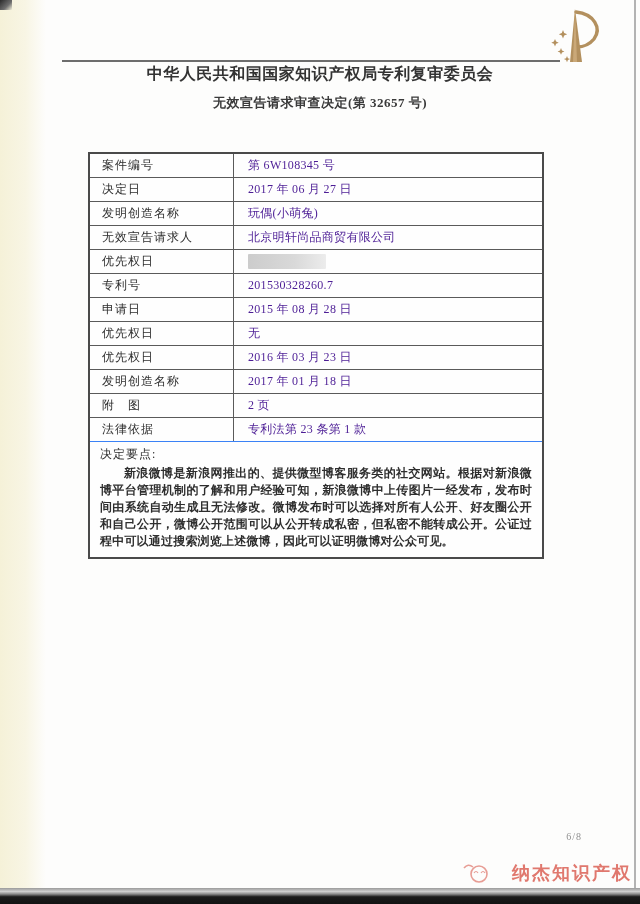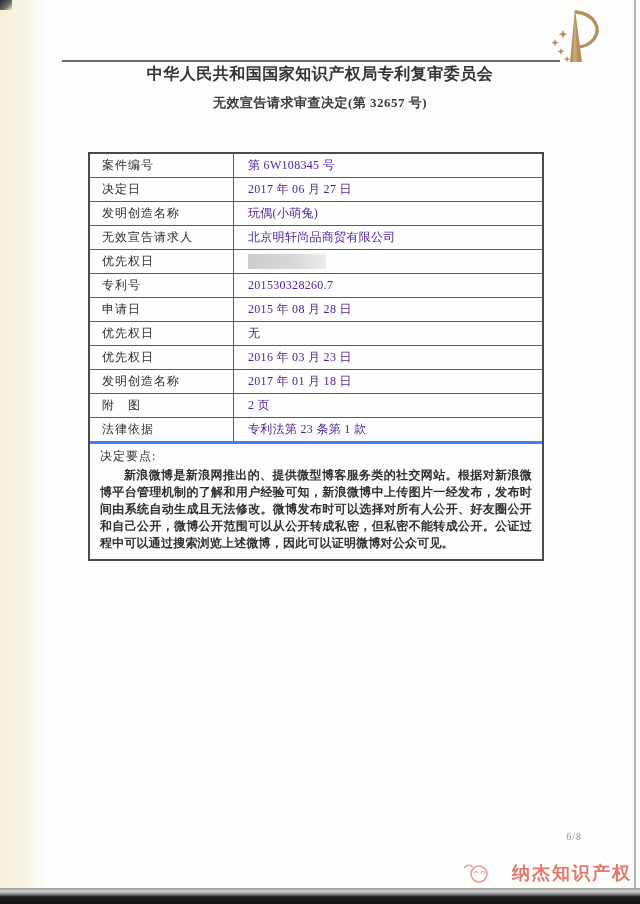--- a/index.html
+++ b/index.html
@@ -36,7 +36,7 @@
   .tcell-value{flex:1;padding-left:14px;color:#4c1d95;letter-spacing:.3px;display:flex;align-items:center;}
   .redact{display:inline-block;width:78px;height:15px;border-radius:1px;
     background:linear-gradient(to right,#cccccc 0%,#d9d9d9 60%,#ececec 100%);}
-  .decision{border-top:3px solid #3b82f6;padding:4px 10px 7px 10px;min-height:66px;box-sizing:border-box;}
+  .decision{border-top:1px solid #3b82f6;padding:4px 10px 7px 10px;min-height:66px;box-sizing:border-box;}
   .decision-heading{font-size:12px;letter-spacing:1px;color:#2e2e2e;}
   .decision-text{margin:2px 0 0 0;font-size:12px;line-height:17px;text-align:justify;
     text-indent:2em;color:#2e2e2e;letter-spacing:.2px;font-weight:bold;}

